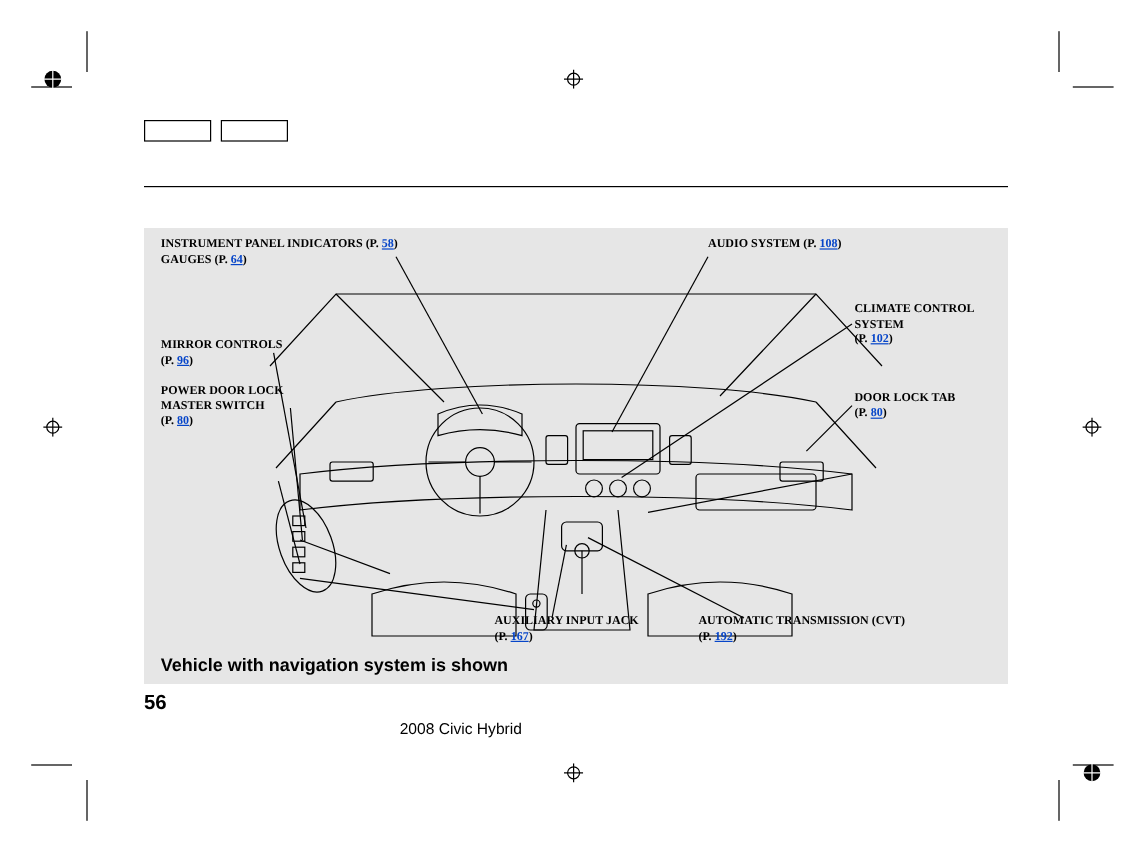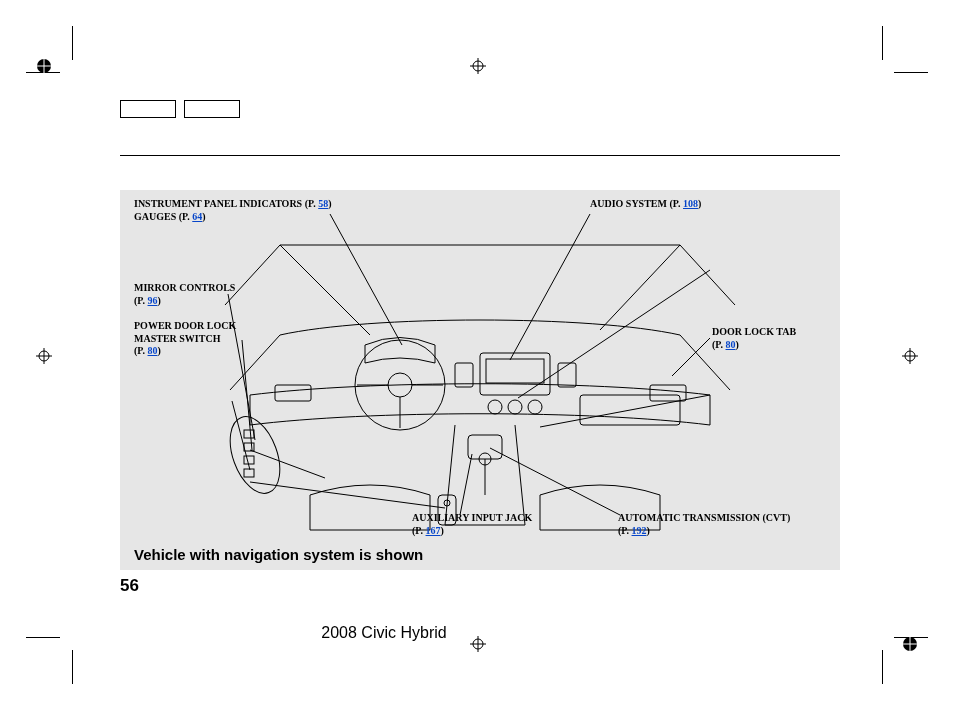--- a/index.html
+++ b/index.html
@@ -179,6 +179,10 @@
       <span class="paren"> (P. </span><a href="#" class="pn">108</a><span class="paren">)</span>
     </div>
 
+    <div class="lbl" style="left:592px;top:62px;width:120px;">
+      <span>CLIMATE CONTROL SYSTEM</span><br>
+      <span class="paren">(P. </span><a href="#" class="pn">102</a><span class="paren">)</span>
+    </div>
 
     <div class="lbl" style="left:14px;top:92px;width:110px;">
       <span>MIRROR CONTROLS</span><br>

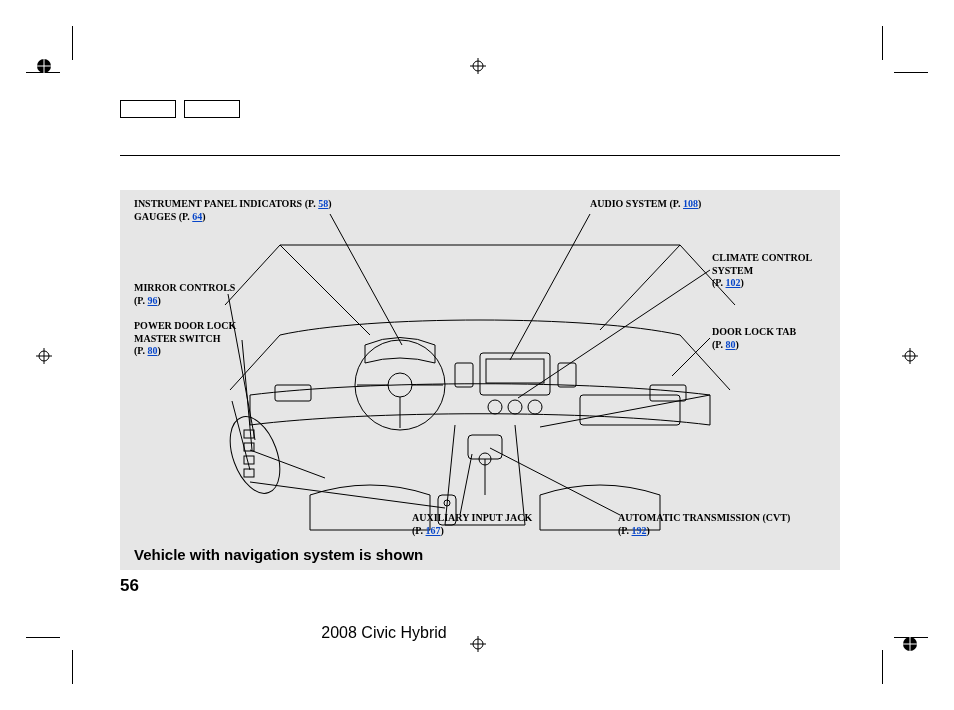--- a/index.html
+++ b/index.html
@@ -207,7 +207,7 @@
       <span class="paren">(P. </span><a href="#" class="pn">167</a><span class="paren">)</span>
     </div>
 
-    <div class="lbl" style="left:462px;top:322px;width:220px;margin-left:36px;">
+    <div class="lbl" style="left:462px;top:322px;width:220px;">
       <span>AUTOMATIC TRANSMISSION (CVT)</span><br>
       <span class="paren">(P. </span><a href="#" class="pn">192</a><span class="paren">)</span>
     </div>

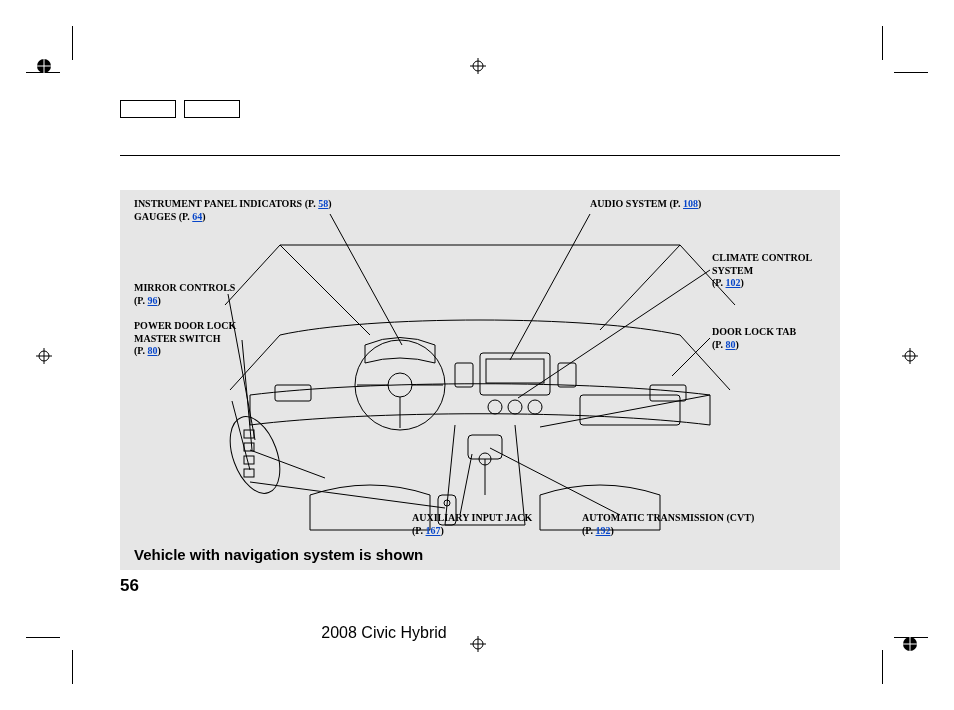--- a/index.html
+++ b/index.html
@@ -26,7 +26,7 @@
   .lbl .pn{color:#0645c9;font-weight:bold;}
   .note{position:absolute;font-size:15px;font-weight:bold;}
   .page-num{position:absolute;left:120px;top:576px;font-weight:bold;font-size:17px;}
-  .footer{position:absolute;left:0;top:624px;width:768px;text-align:center;font-size:16px;}
+  .footer{position:absolute;left:0;top:600px;width:768px;text-align:center;font-size:13px;}
   .paren{font-weight:bold;}
 </style>
 </head>

